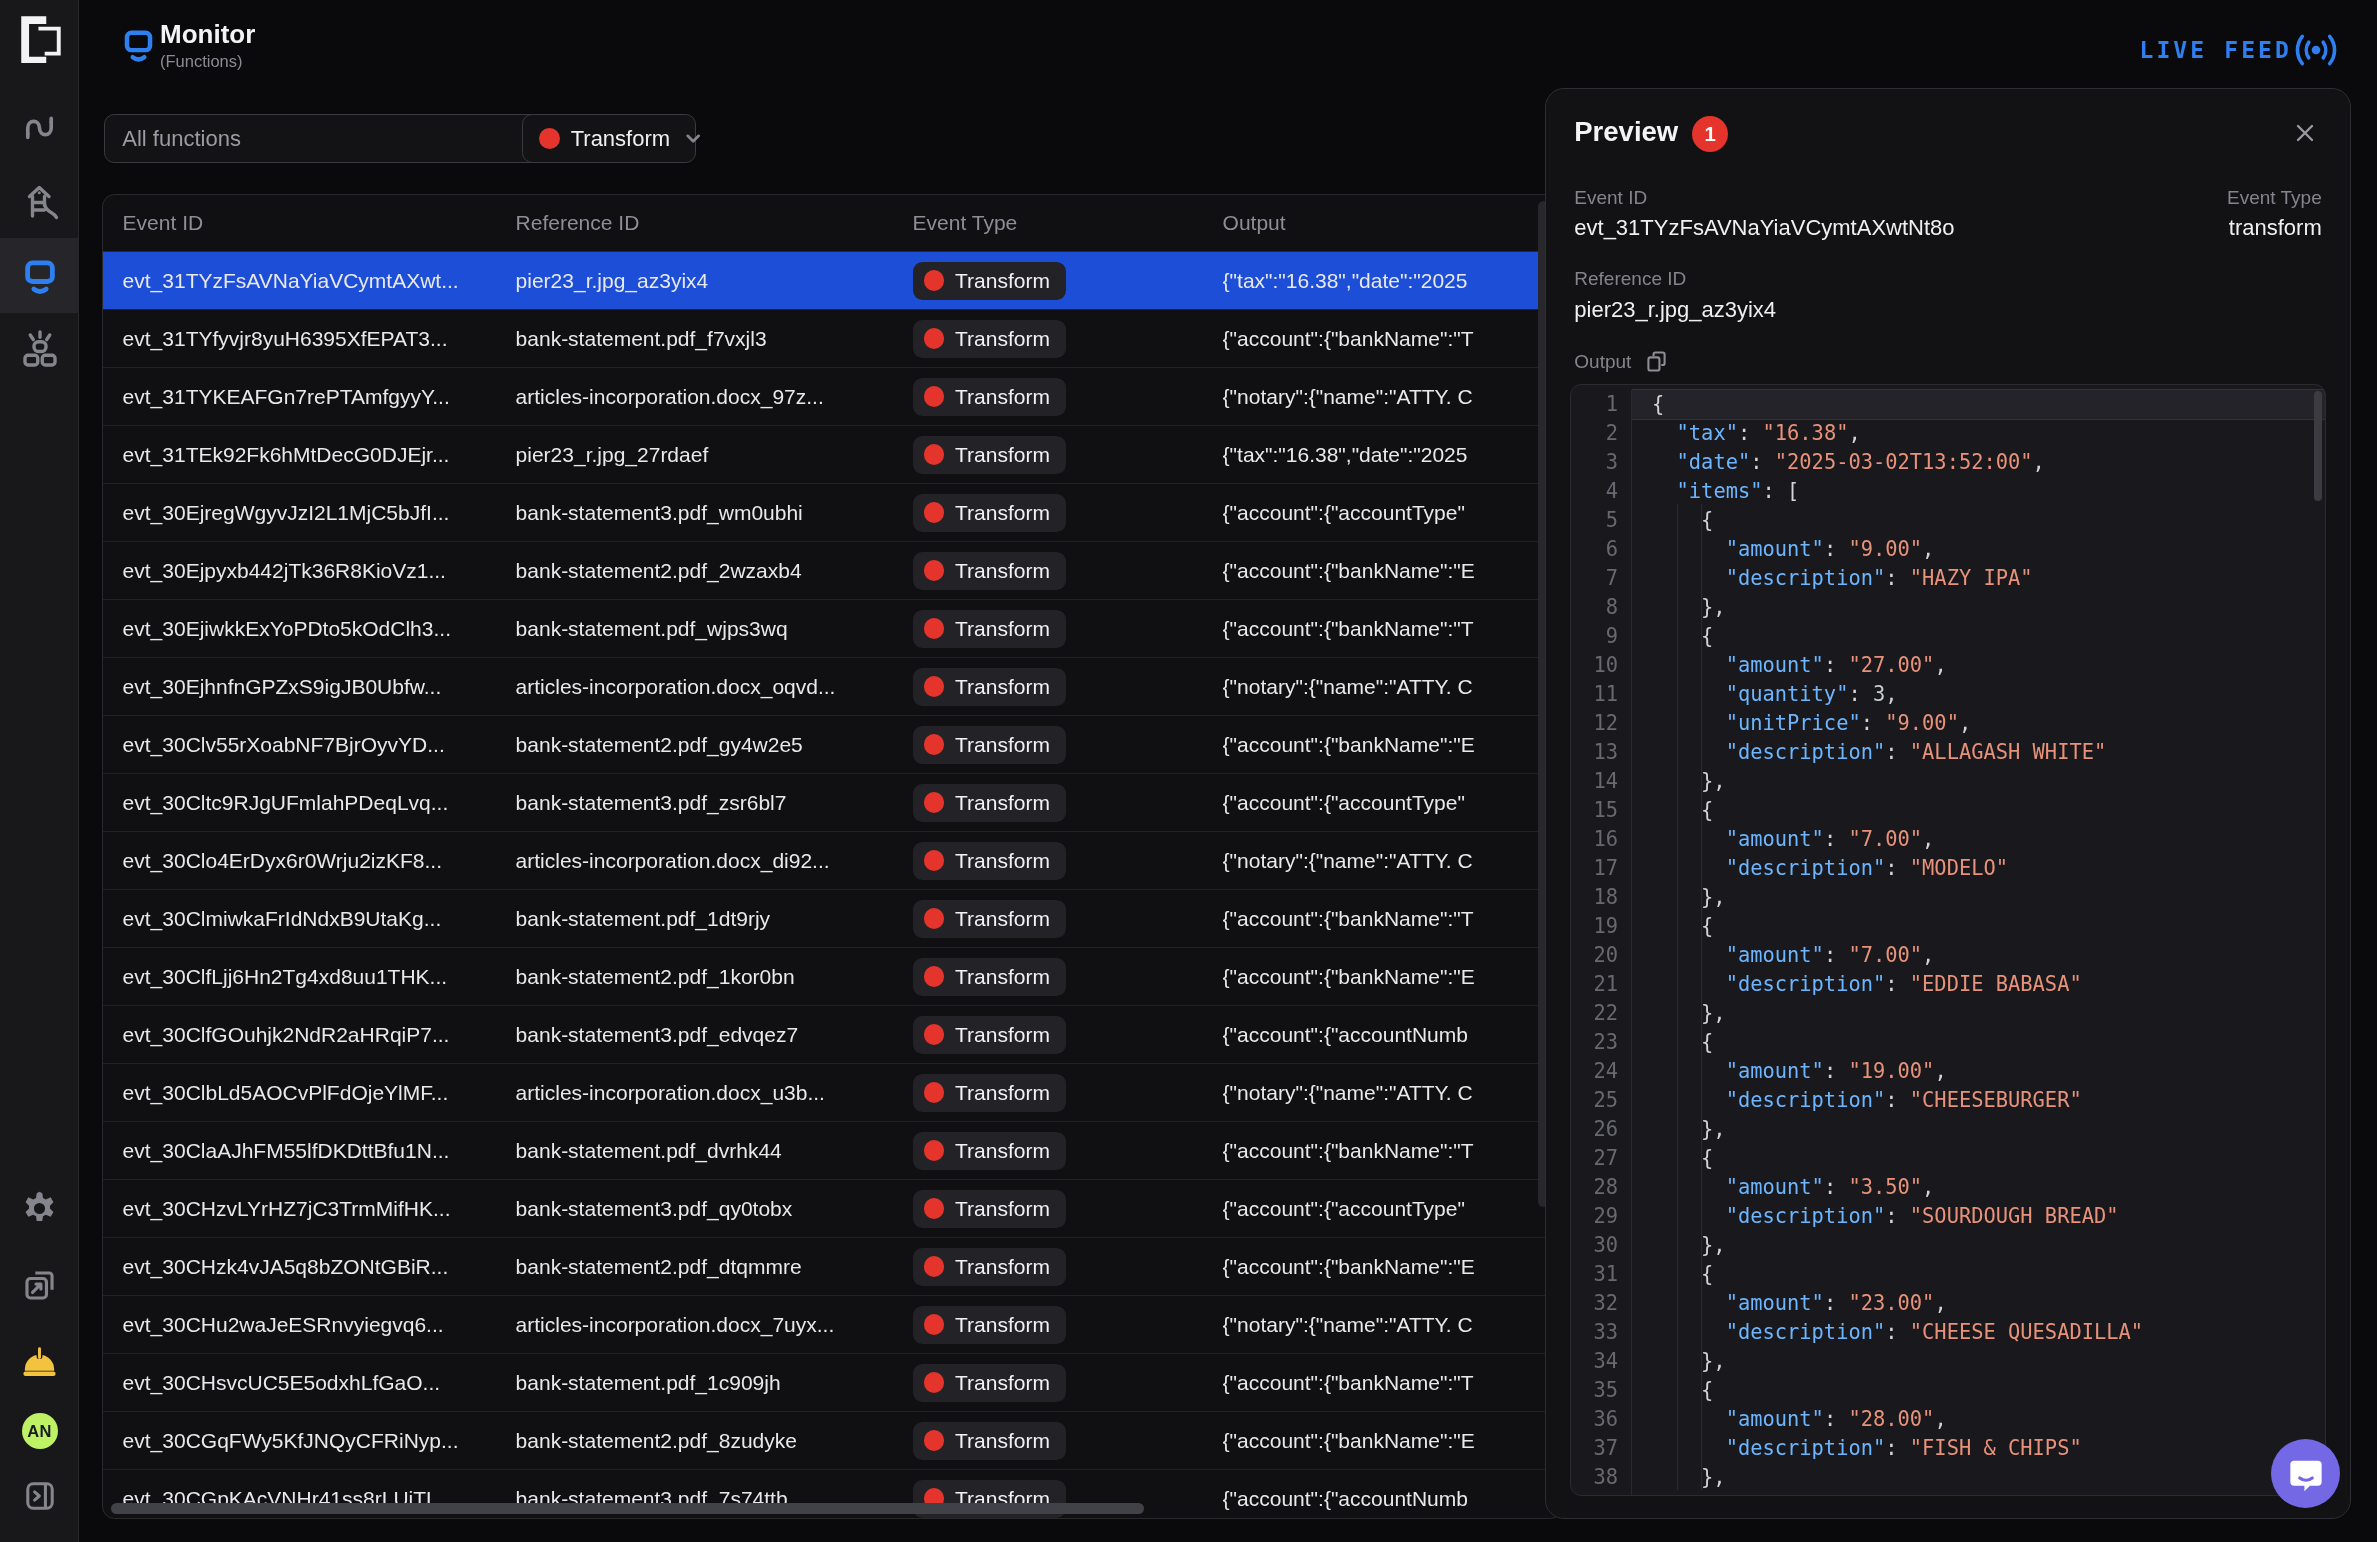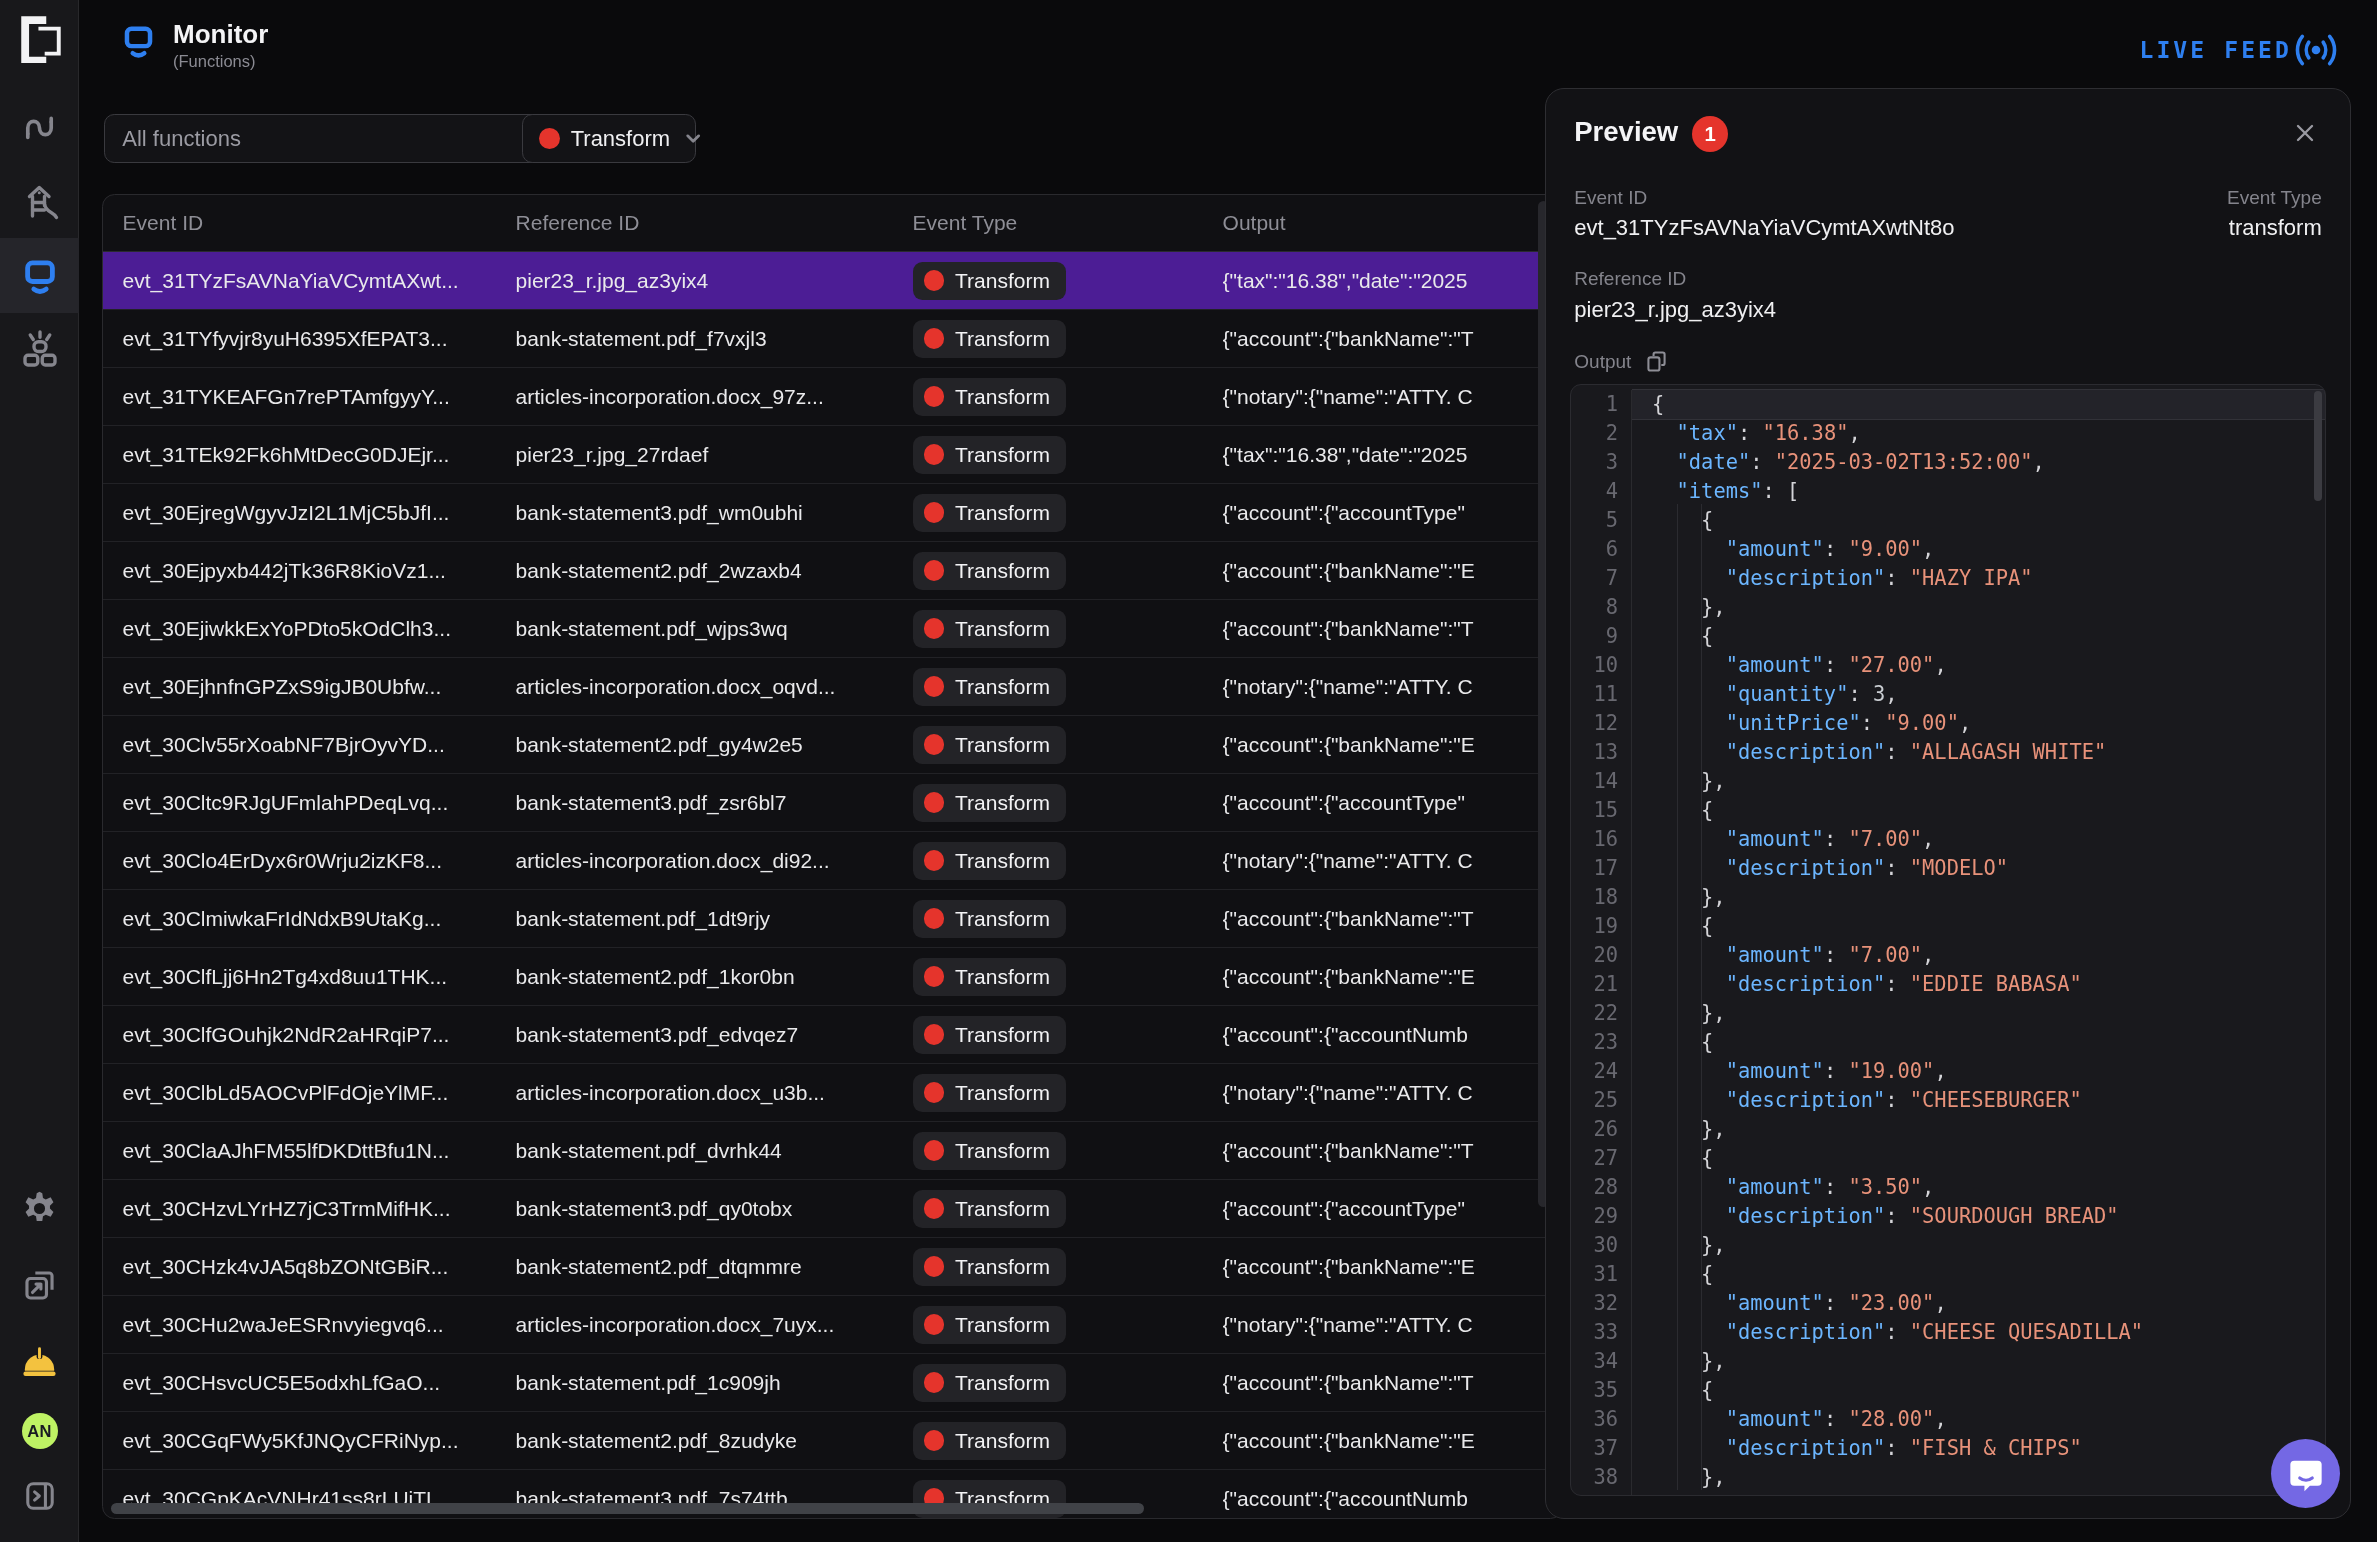--- a/index.html
+++ b/index.html
@@ -20,7 +20,7 @@
     font-size:16.5px; font-weight:bold; display:flex; align-items:center; justify-content:center; letter-spacing:0.4px; }
 
   
-  .page-head { position:absolute; left:118px; top:19px; display:flex; gap:14px; align-items:flex-start; }
+  .page-head { position:absolute; left:118px; top:19px; display:flex; gap:1px; align-items:center; }
   .page-title { font-size:26px; font-weight:bold; color:#f4f4f6; line-height:31px; }
   .page-subtitle { font-size:16.5px; color:#8b8b93; margin-top:1.6px; }
   .live-feed { position:absolute; right:38px; top:27px; display:flex; align-items:center; gap:1px; cursor:pointer; }

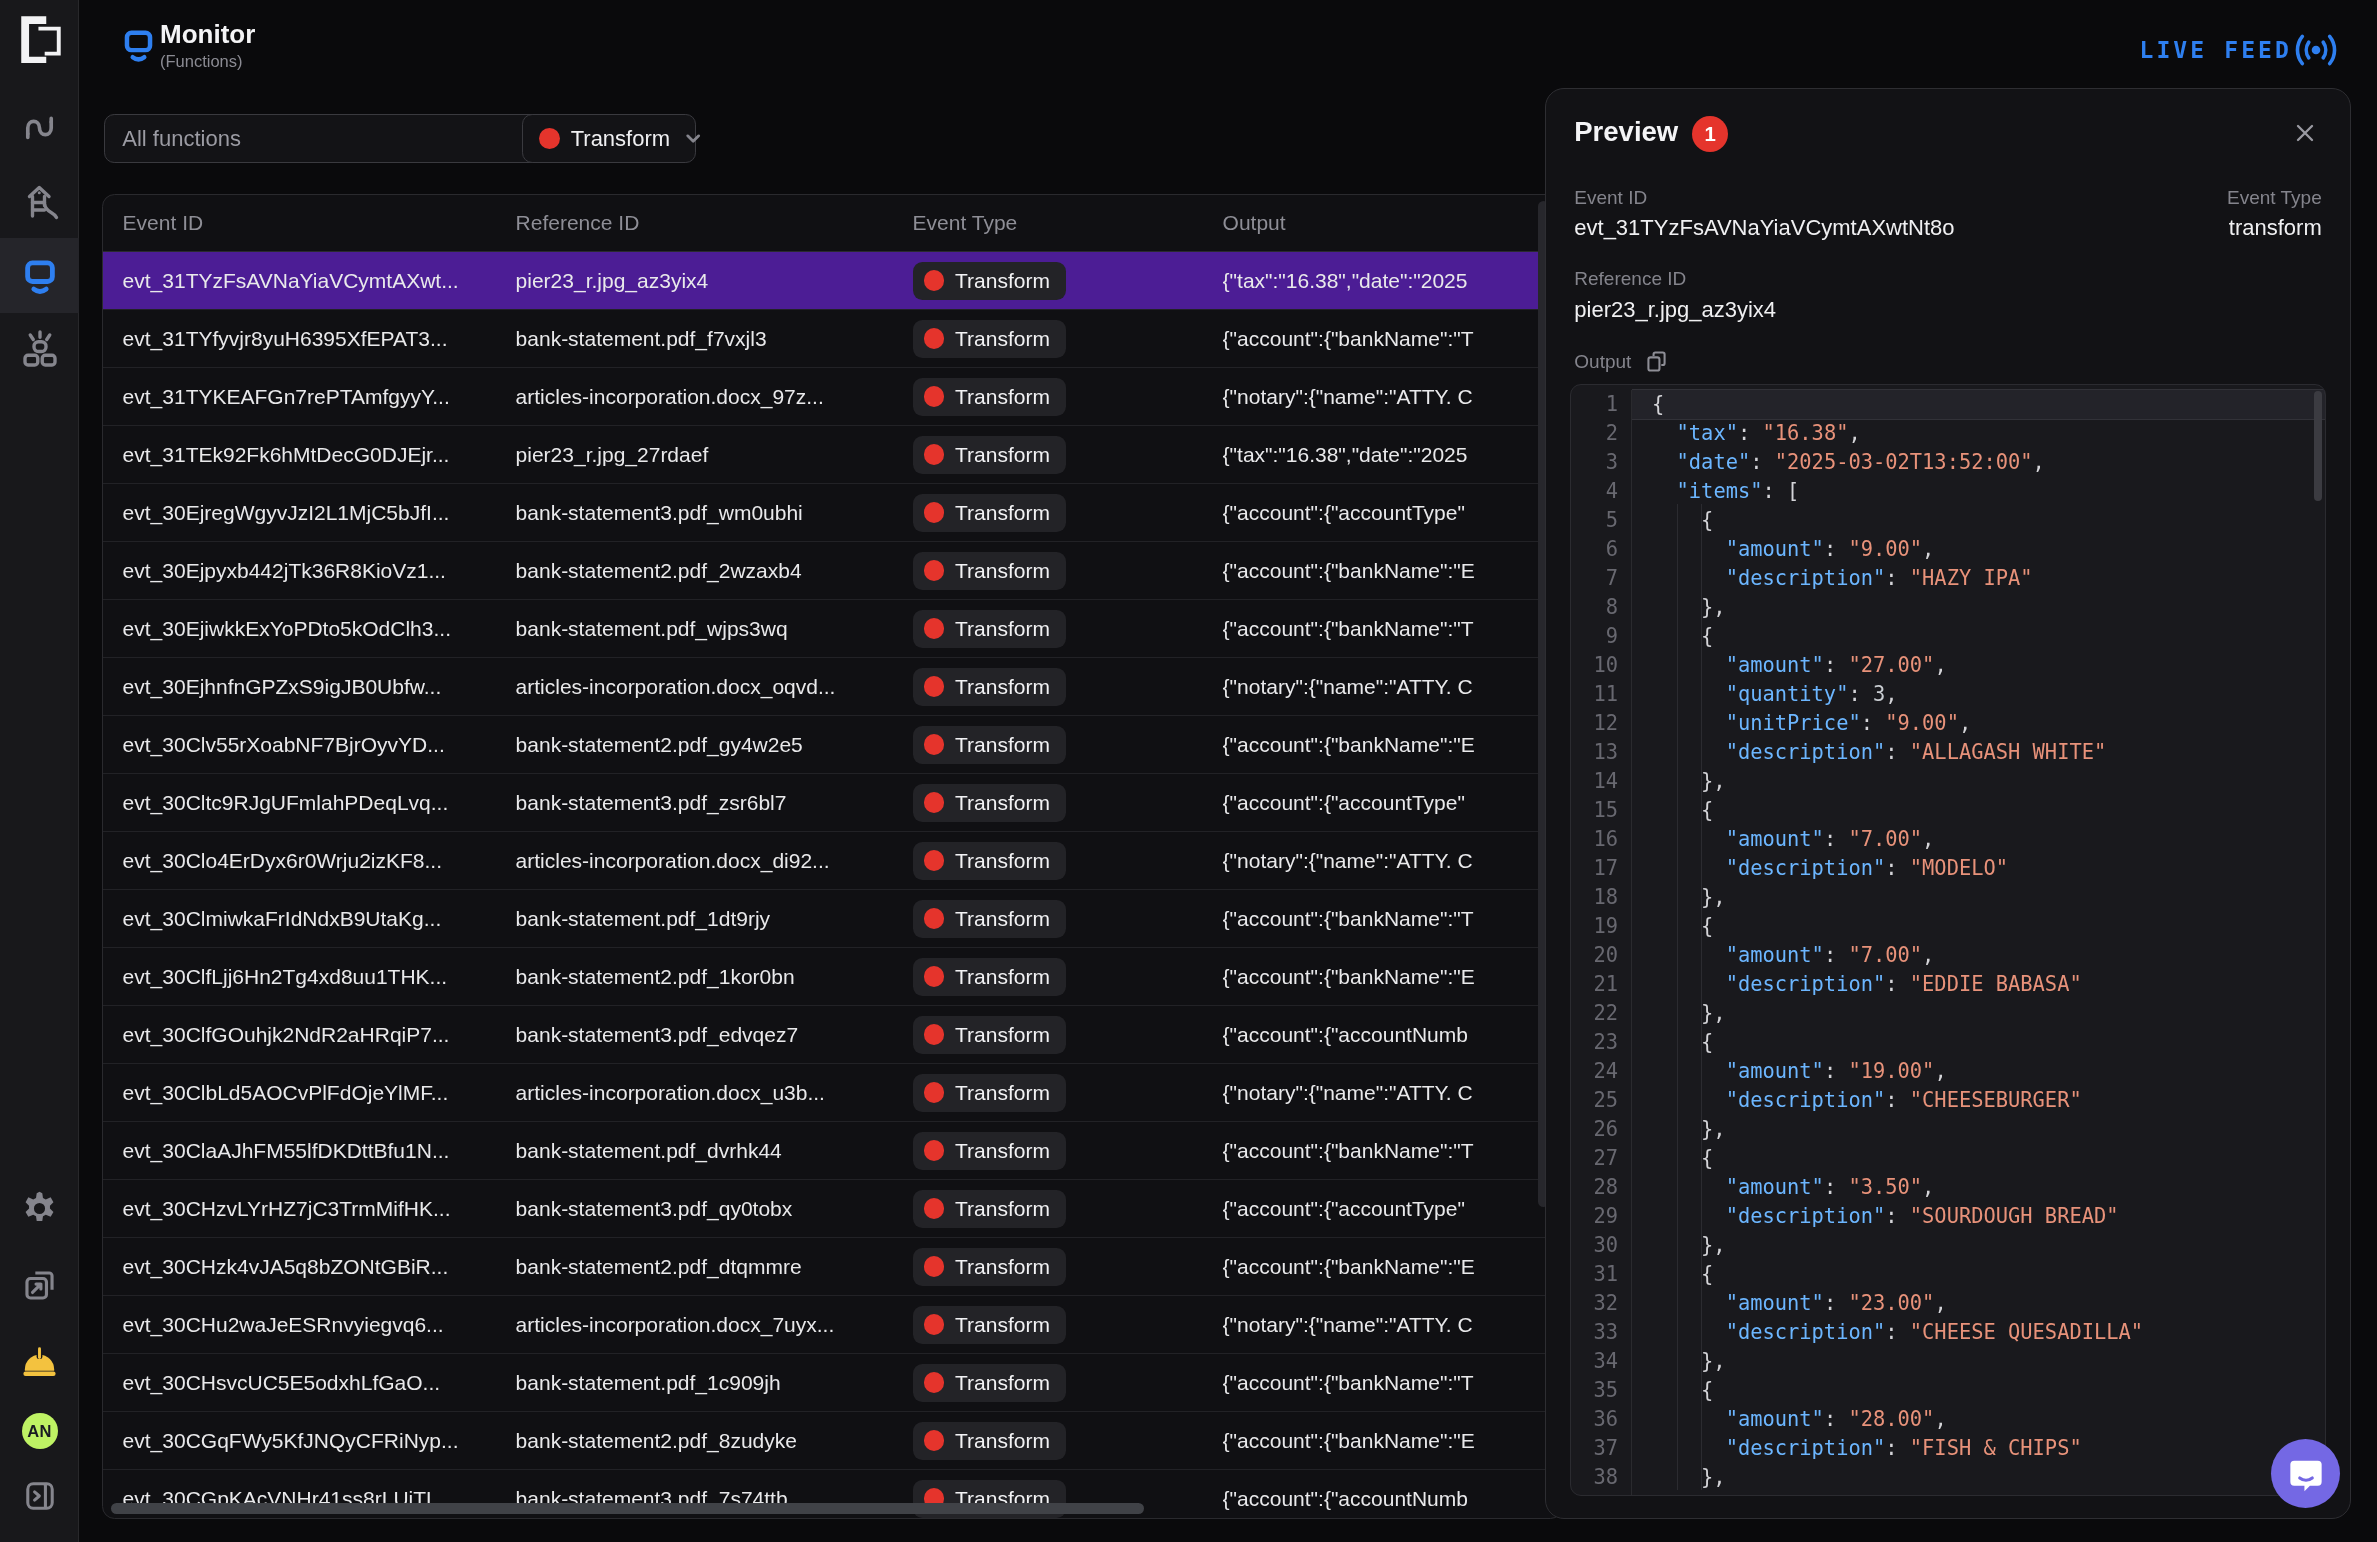--- a/index.html
+++ b/index.html
@@ -49,7 +49,7 @@
   .thead-row { height:57px; cursor:default; border-bottom:0.8px solid #2a2a2e; }
   .thead-row .cell { color:#8e8e96; font-size:21px; font-weight:400; }
   .cell { font-size:21px; color:#e9e9eb; white-space:nowrap; overflow:hidden; padding-right:19px; }
-  .trow.selected { background:#4c1d95; }
+  .trow.selected { background:#1d4ed8; }
   .badge { display:inline-flex; align-items:center; gap:11px; background:#232327;
     border-radius:9.4px; padding:7px 15.7px 7px 11px; }
   .badge .dot { width:20.4px; height:20.4px; }

